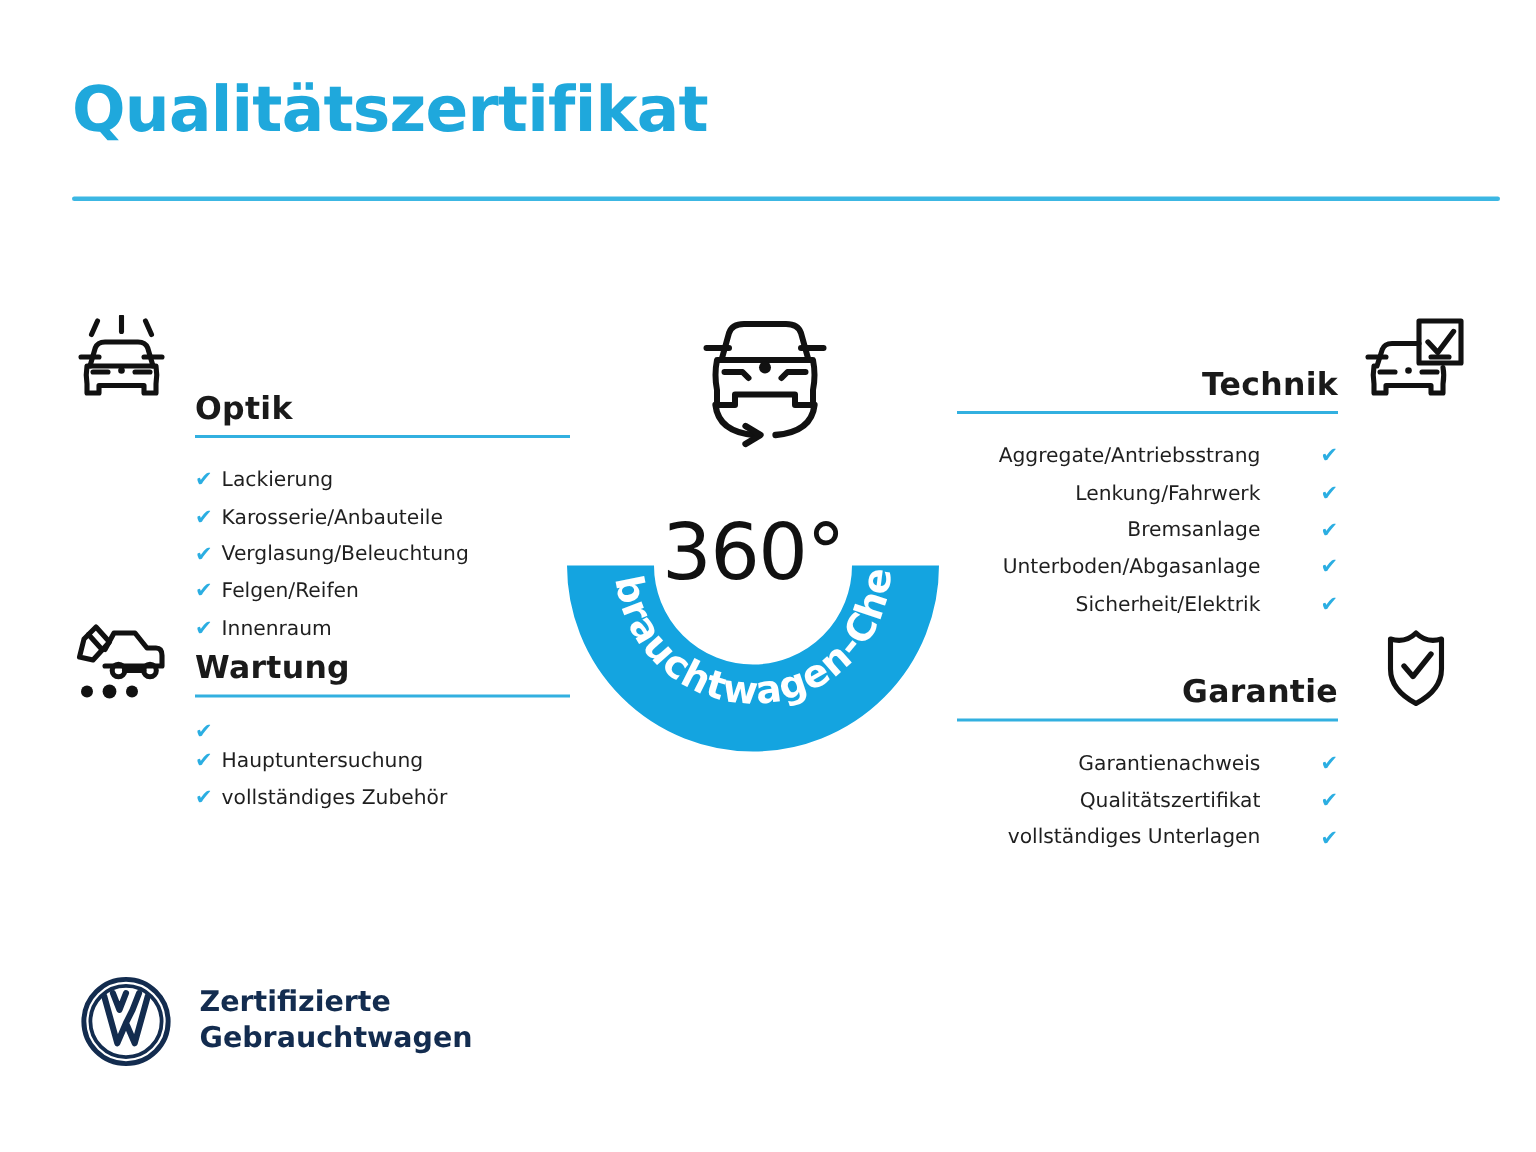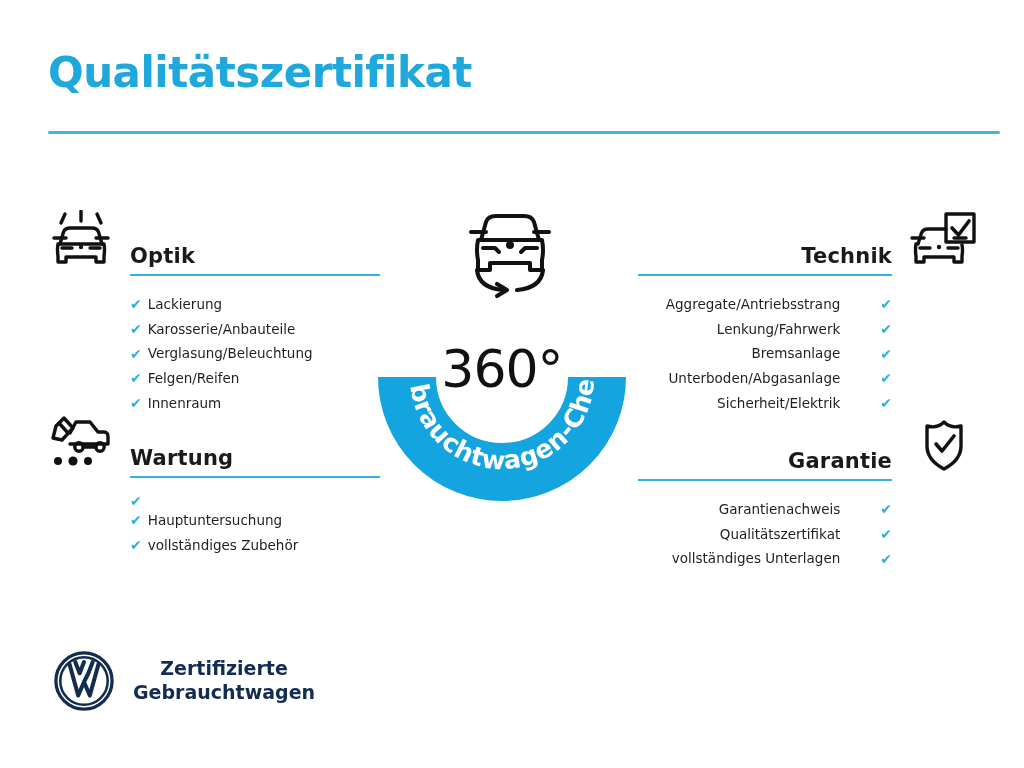--- a/index.html
+++ b/index.html
@@ -187,7 +187,7 @@
     </svg>
   </div>
 
-  <div class="section col-left" style="left:130px; top:236px; width:250px;">
+  <div class="section col-left" style="left:130px; top:252px; width:250px;">
     <div class="sec-head">
       <div class="sec-title">Optik</div>
       <div class="sec-rule"></div>

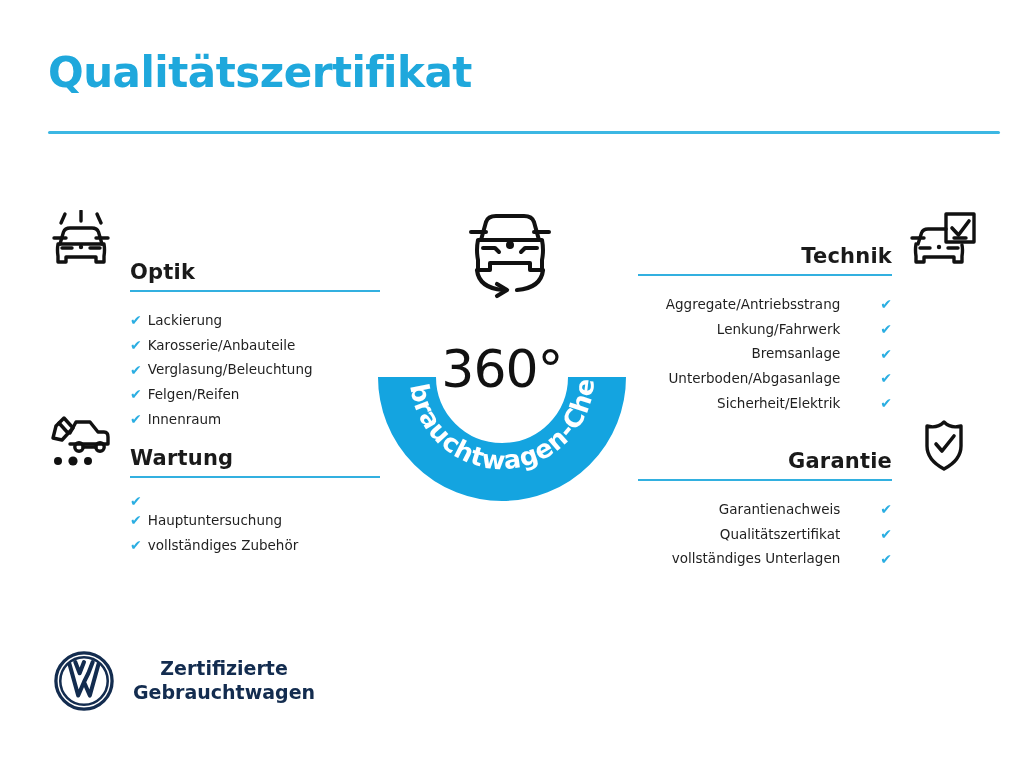--- a/index.html
+++ b/index.html
@@ -230,7 +230,7 @@
     </svg>
   </div>
 
-  <div class="section col-left" style="left:130px; top:438px; width:250px;">
+  <div class="section col-left" style="left:130px; top:425px; width:250px;">
     <div class="sec-head">
       <div class="sec-title">Wartung</div>
       <div class="sec-rule"></div>

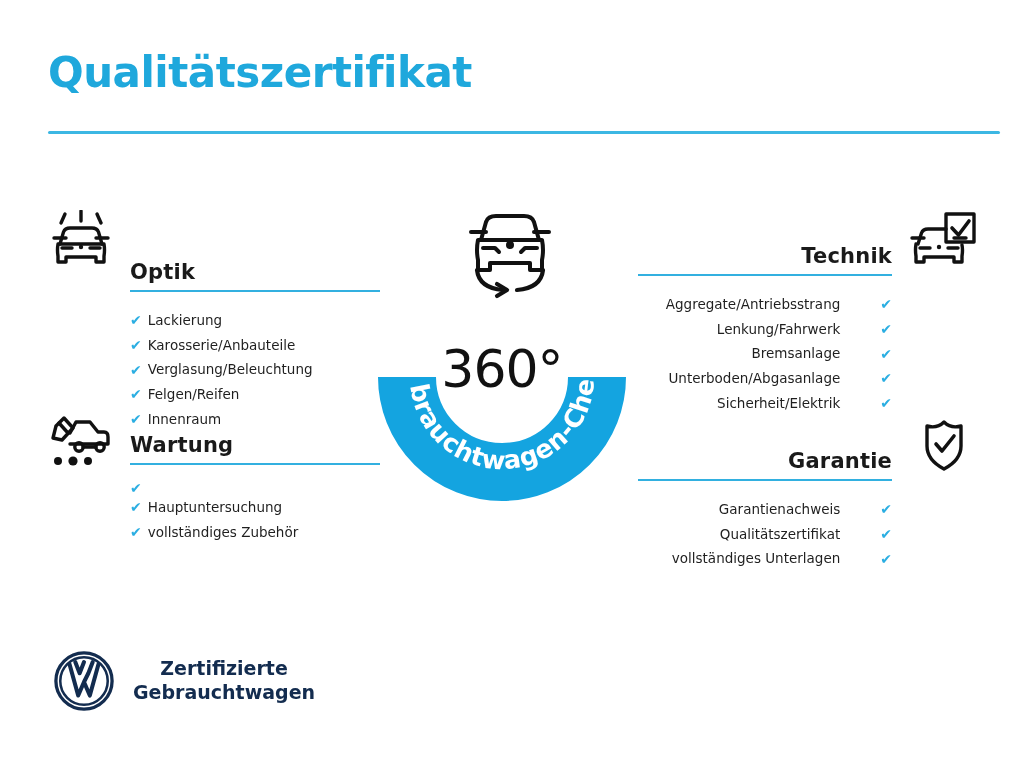--- a/index.html
+++ b/index.html
@@ -153,7 +153,6 @@
     display: flex;
     align-items: center;
     gap: 18px;
-    text-align: center;
   }
   #vw-mark { width: 62px; height: 62px; display:block; }
   .vw-text {

